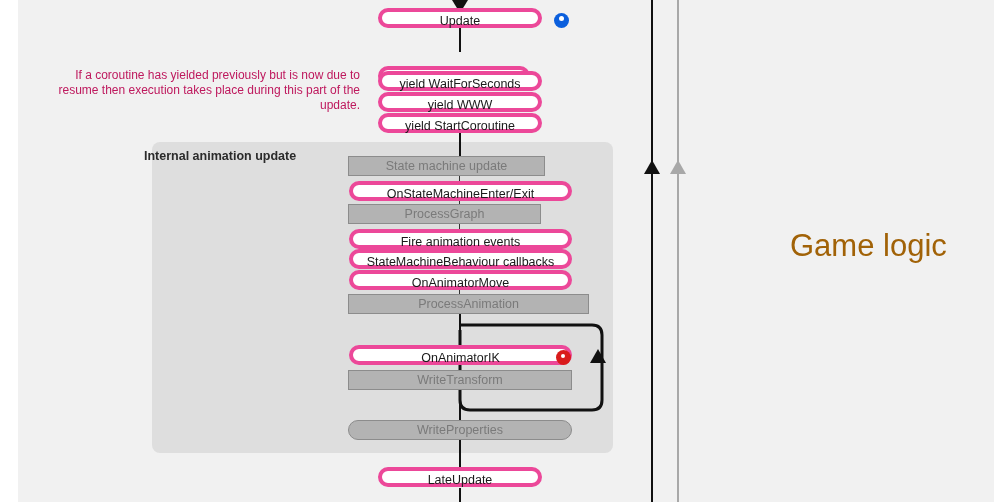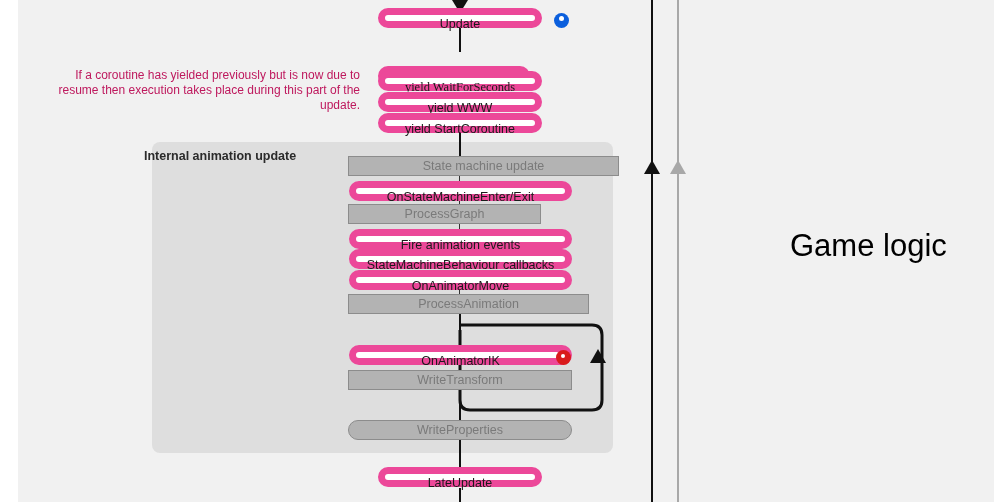--- a/index.html
+++ b/index.html
@@ -43,7 +43,7 @@
   }
   .node.white {
     background: #ffffff;
-    border: 7px solid #ec4899;
+    border: 4px solid #ec4899;
     border-radius: 10px;
     color: #1a1a1a;
   }

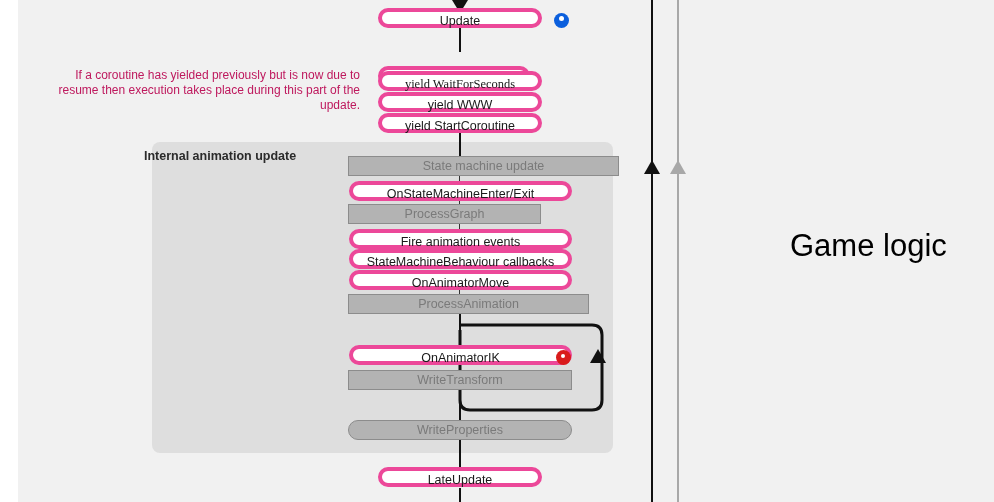--- a/index.html
+++ b/index.html
@@ -213,7 +213,7 @@
   </div>
 
   <div class="node white" style="left:378px; top:66px; width:152px;">yield null</div>
-  <div class="node white" style="left:378px; top:71px; width:164px;font-family:Liberation Serif, serif;">yield WaitForSeconds</div>
+  <div class="node white" style="left:378px; top:71px; width:164px;">yield WaitForSeconds</div>
   <div class="node white" style="left:378px; top:92px; width:164px;">yield WWW</div>
   <div class="node white" style="left:378px; top:113px; width:164px;">yield StartCoroutine</div>
 

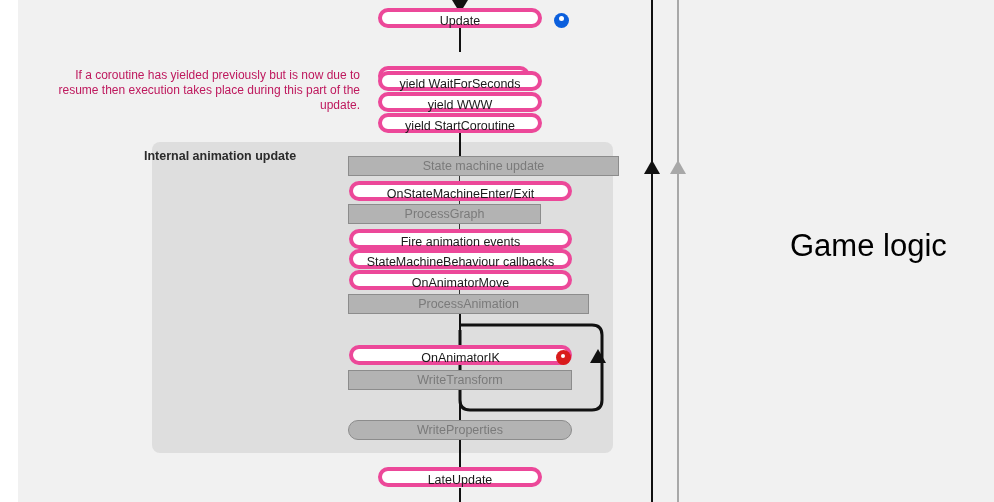--- a/index.html
+++ b/index.html
@@ -217,7 +217,7 @@
   <div class="node white" style="left:378px; top:92px; width:164px;">yield WWW</div>
   <div class="node white" style="left:378px; top:113px; width:164px;">yield StartCoroutine</div>
 
-  <div class="node gray" style="left:348px; top:156px; width:271px;">State machine update</div>
+  <div class="node gray" style="left:348px; top:156px; width:197px;">State machine update</div>
   <div class="node white" style="left:349px; top:181px; width:223px;border-radius:10px;">OnStateMachineEnter/Exit</div>
   <div class="node gray" style="left:348px; top:204px; width:193px;">ProcessGraph</div>
   <div class="node white" style="left:349px; top:229px; width:223px;">Fire animation events</div>

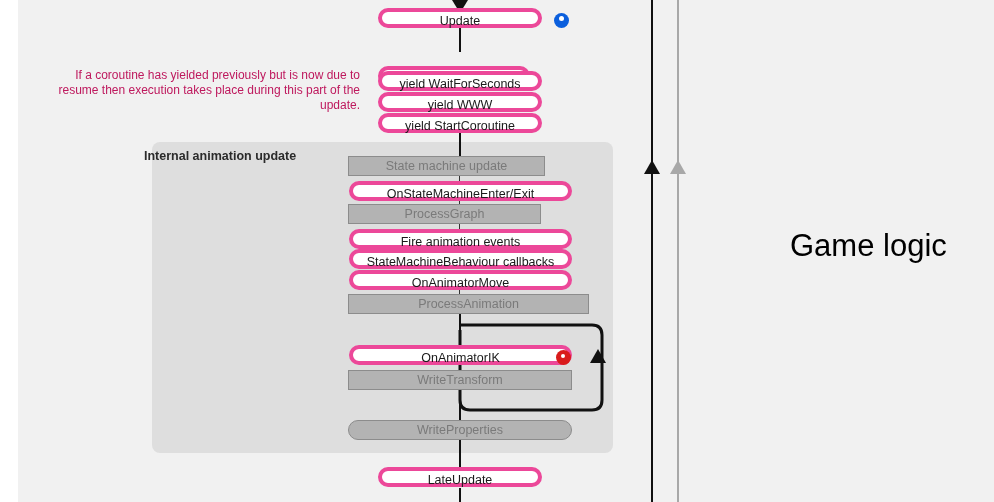--- a/index.html
+++ b/index.html
@@ -132,7 +132,7 @@
     left: 790px;
     top: 228px;
     font-size: 31px;
-    color: #000000;
+    color: #a16207;
     white-space: nowrap;
     z-index: 5;
   }

